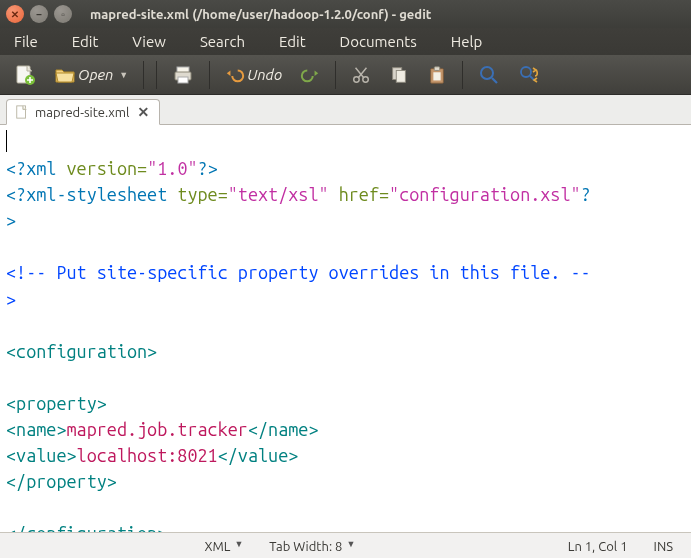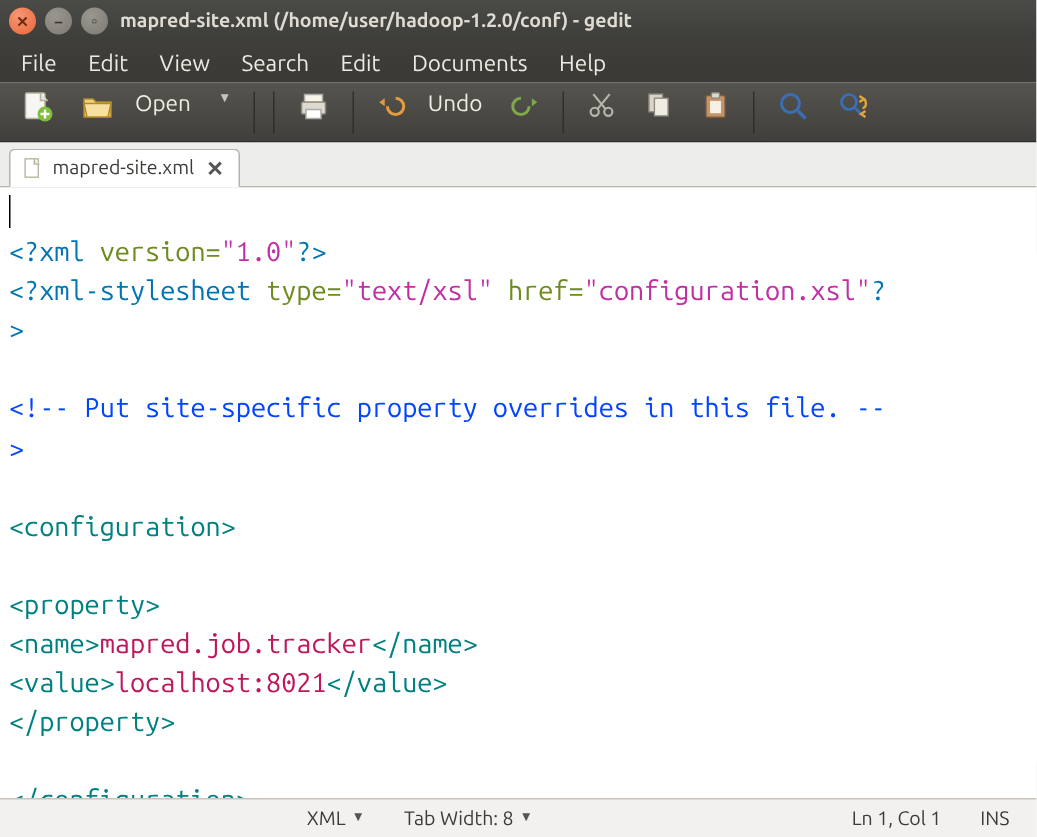--- a/index.html
+++ b/index.html
@@ -32,7 +32,7 @@
 .win-close { background: radial-gradient(circle at 35% 30%, #f79674, #e9663a); color: #6b2a12;}
 .win-min { background: radial-gradient(circle at 35% 30%, #9a9690, #7d7a73); color: #3a3833;}
 .win-max { background: radial-gradient(circle at 35% 30%, #9a9690, #7d7a73); color: #3a3833;}
-.title-text { margin-left: 2px; }
+.title-text { margin-left: 12px; }
 .menubar {
   background: linear-gradient(to bottom, #3f3e3a 0%, #3a3935 100%);
   height: 27px;

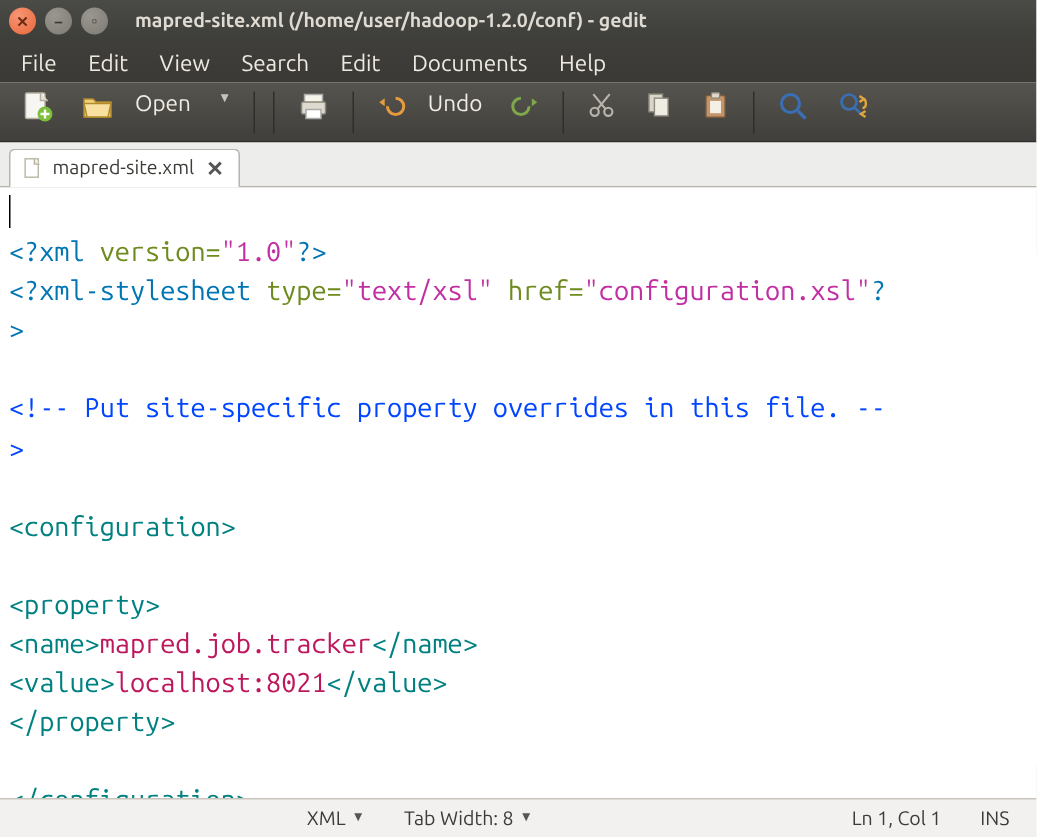--- a/index.html
+++ b/index.html
@@ -41,7 +41,7 @@
   padding: 0 6px;
   color: #eeeae1;
   font-size: 15px;
-  gap: 5px;
+  gap: 18px;
 }
 .menu-item { padding: 3px 8px; border-radius: 3px; }
 .toolbar {

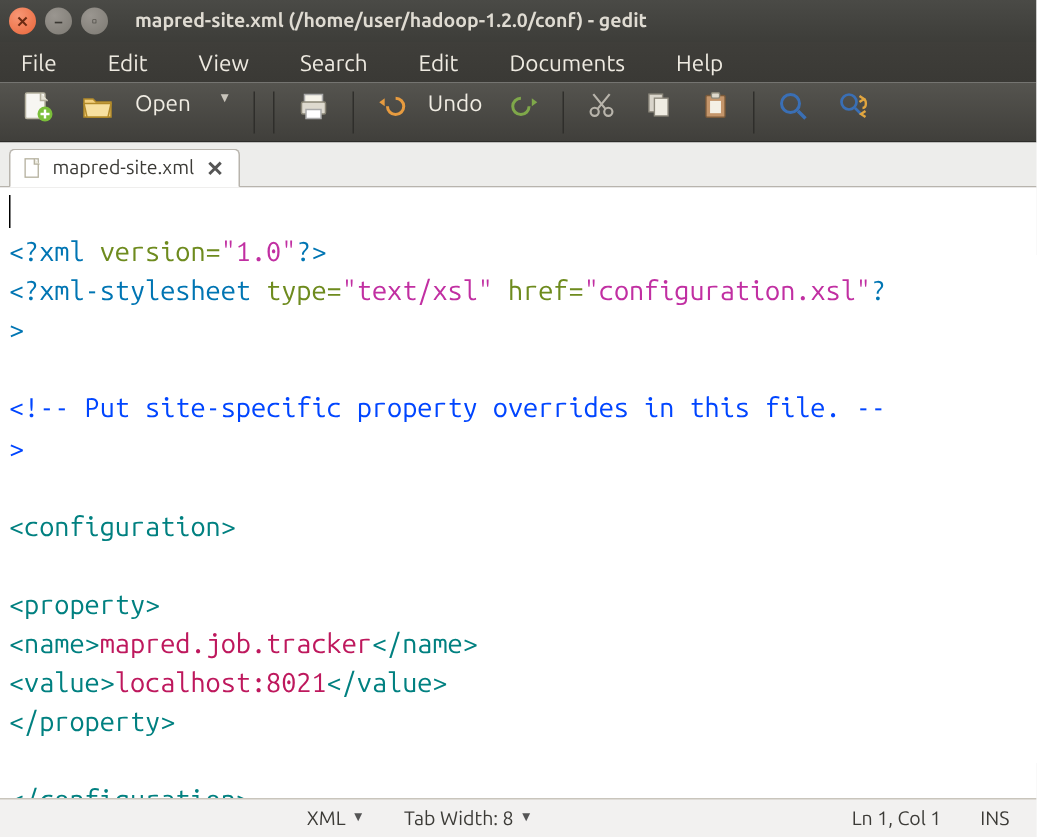--- a/index.html
+++ b/index.html
@@ -55,12 +55,13 @@
 }
 .tool-btn {
   height: 30px;
-  display: flex; justify-content: center;
+  display: flex; align-items: center; justify-content: center;
   padding: 0 6px;
   border-radius: 3px;
   color: #eee;
   font-size: 15px;
-  gap: 14px;
+  gap: 2px;
+  font-style: italic;
 }
 .tool-btn.labeled { font-weight: normal; color: #f0ece3;}
 .tool-sep { width: 1px; height: 28px; background: #2f2e2b; margin: 0 3px;}

